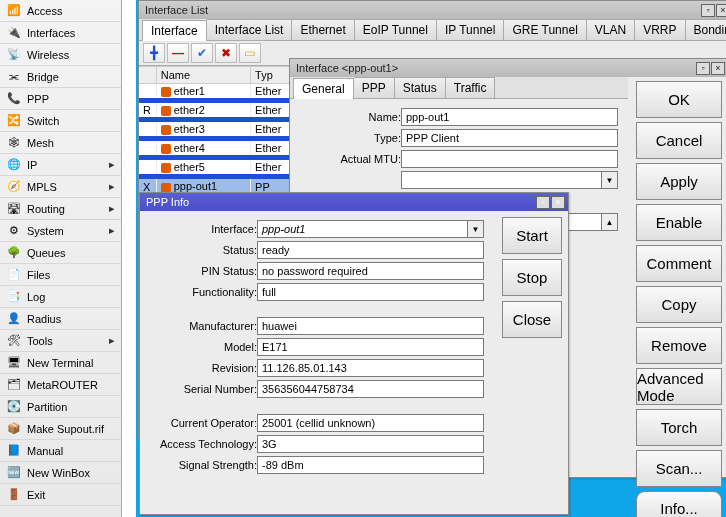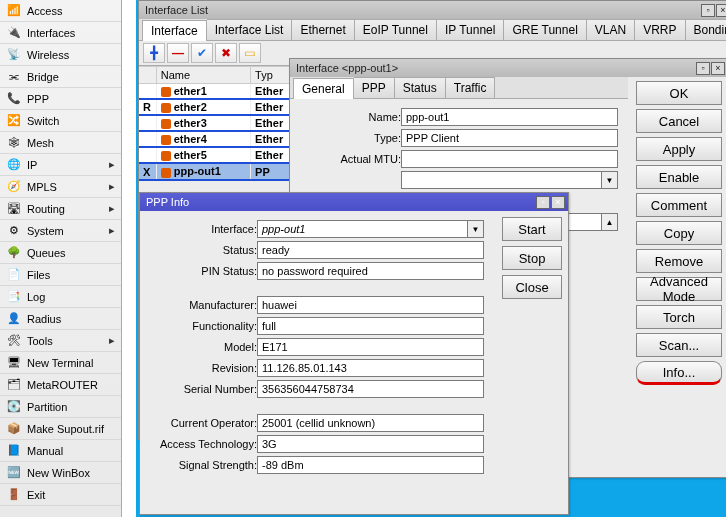--- a/index.html
+++ b/index.html
@@ -129,10 +129,9 @@
   }
   .grid td {
     padding: 1px 4px;
-    border-bottom: 2px solid #1d4ed8;
+    border-bottom: 5px solid #1d4ed8;
     border-right: 1px solid #eee;
     white-space: nowrap;
-    font-weight: bold;
   }
   .grid tr.selected td { background: #9dbde8; }
   .dicon {

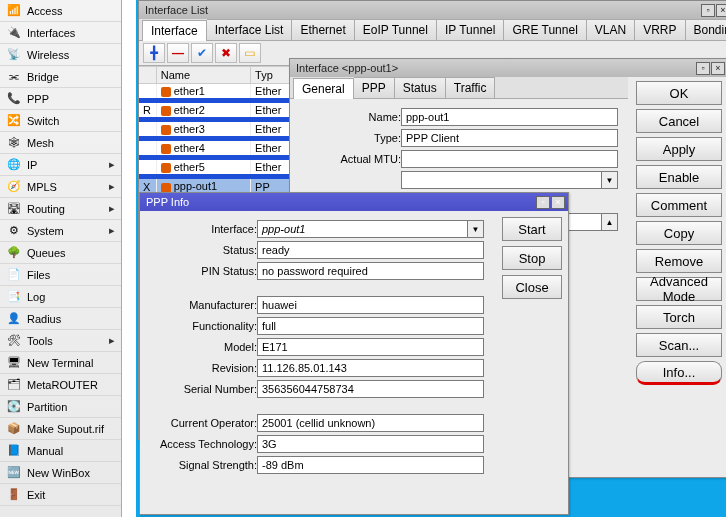--- a/index.html
+++ b/index.html
@@ -166,15 +166,14 @@
     gap: 4px;
   }
   .rbtn {
-    height: 24px;
+    height: 37px;
     border: 1px solid #888;
     background: linear-gradient(to bottom, #fafafa, #e0e0e0);
-    font-size: 13px;
+    font-size: 15px;
     display: flex;
     align-items: center;
     justify-content: center;
     cursor: default;
-    text-align: center;
   }
   .dd-btn {
     width: 16px; height: 18px;

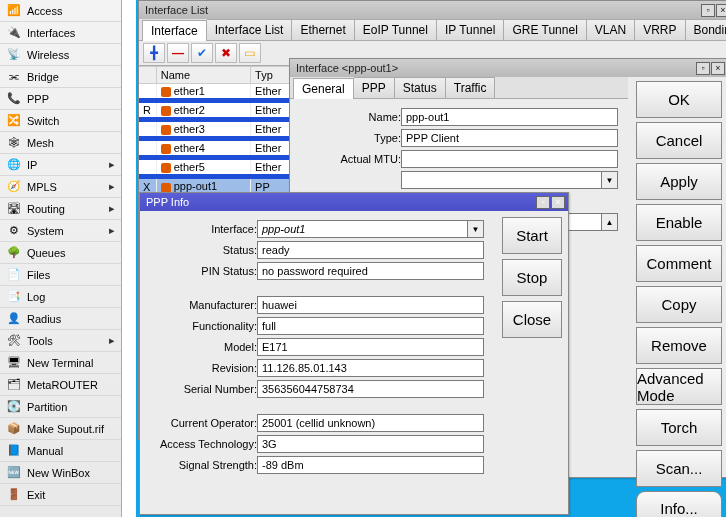--- a/index.html
+++ b/index.html
@@ -438,13 +438,13 @@
             <span class="lab">PIN Status:</span>
             <span class="fld ro">no password required</span>
           </div>
+          <div class="formrow">
+            <span class="lab">Functionality:</span>
+            <span class="fld ro">full</span>
+          </div>
           <div class="formrow" style="margin-top: 16px;">
             <span class="lab">Manufacturer:</span>
             <span class="fld ro">huawei</span>
-          </div>
-          <div class="formrow">
-            <span class="lab">Functionality:</span>
-            <span class="fld ro">full</span>
           </div>
           <div class="formrow">
             <span class="lab">Model:</span>

